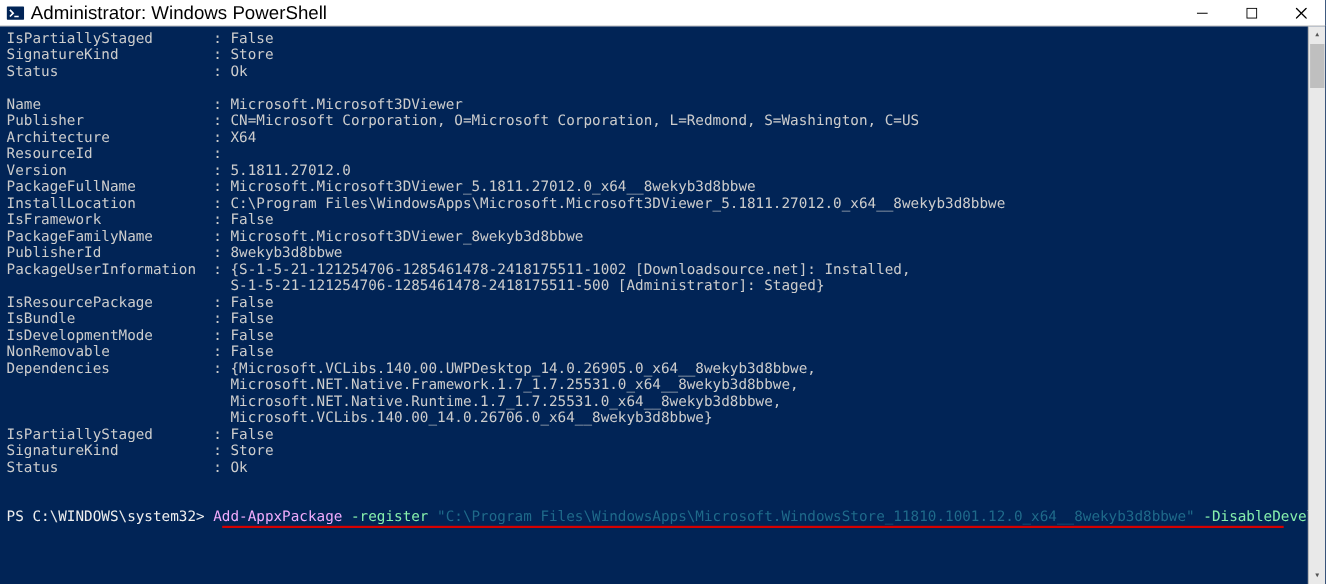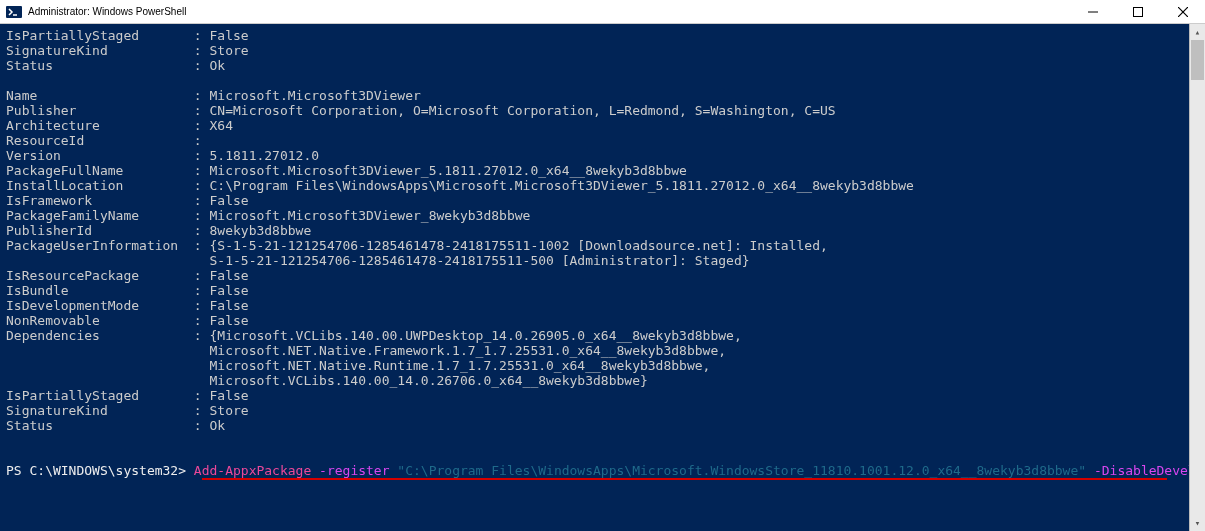--- a/index.html
+++ b/index.html
@@ -25,7 +25,7 @@
       display: flex;
       align-items: center;
       font-family: 'Segoe UI', Tahoma, sans-serif;
-      font-size: 10px;
+      font-size: 17px;
       border-bottom: 1px solid #cccccc;
     }
     .titlebar-icon {

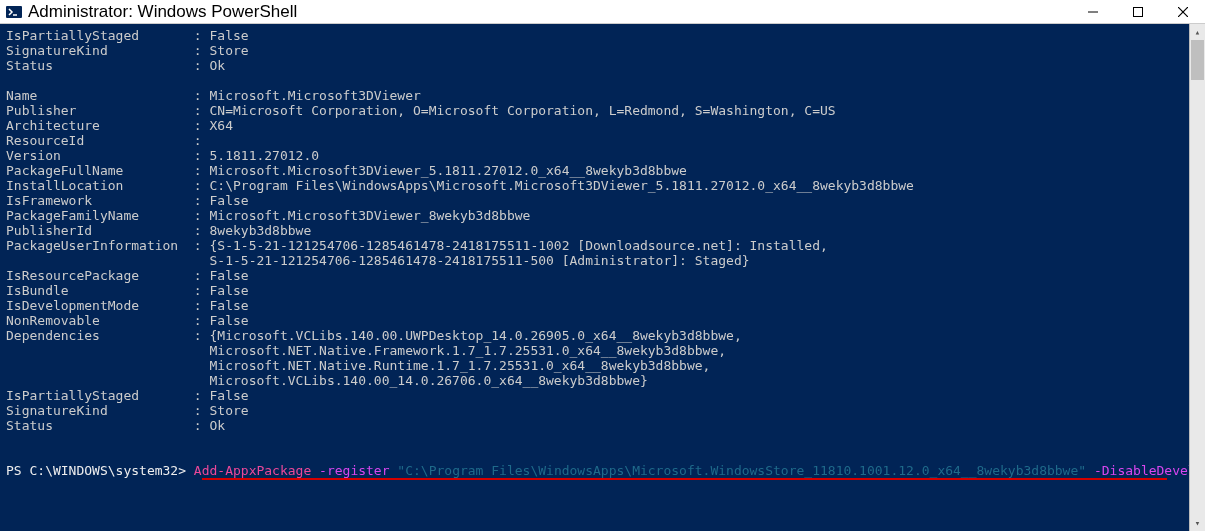--- a/index.html
+++ b/index.html
@@ -117,7 +117,7 @@
       top: 15px;
       height: 0;
     }
-    .yellow { color: #ec4899; }
+    .yellow { color: #f0abfc; }
     .gray { color: #d946ef; }
     .darkcyan { color: #1f6a8a; }
     .white { color: #eeeeee; margin-top: 16px; }

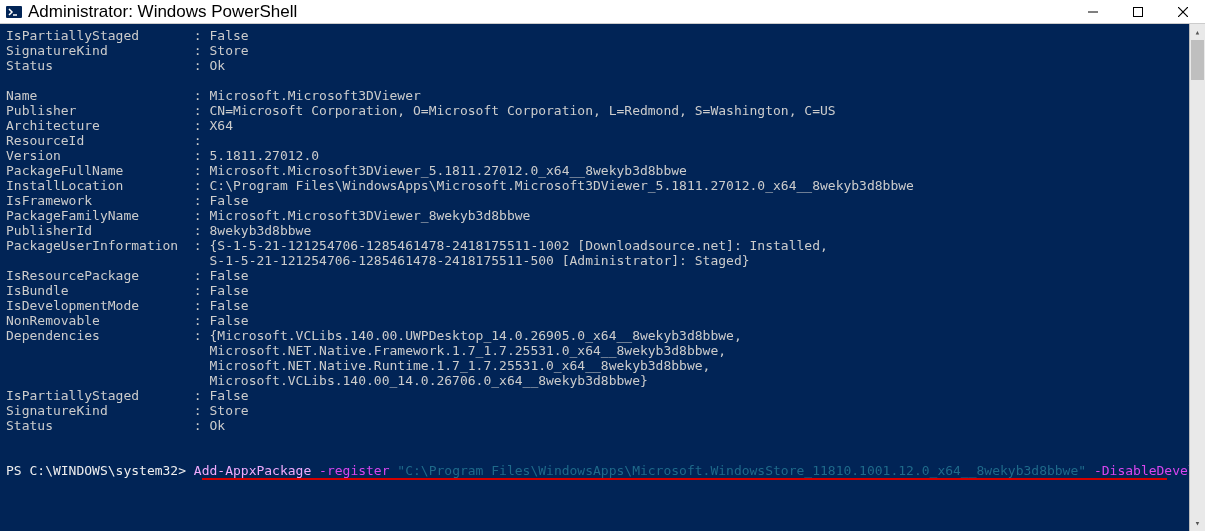--- a/index.html
+++ b/index.html
@@ -118,7 +118,7 @@
       height: 0;
     }
     .yellow { color: #f0abfc; }
-    .gray { color: #d946ef; }
+    .gray { color: #86efac; }
     .darkcyan { color: #1f6a8a; }
     .white { color: #eeeeee; margin-top: 16px; }
   </style>

